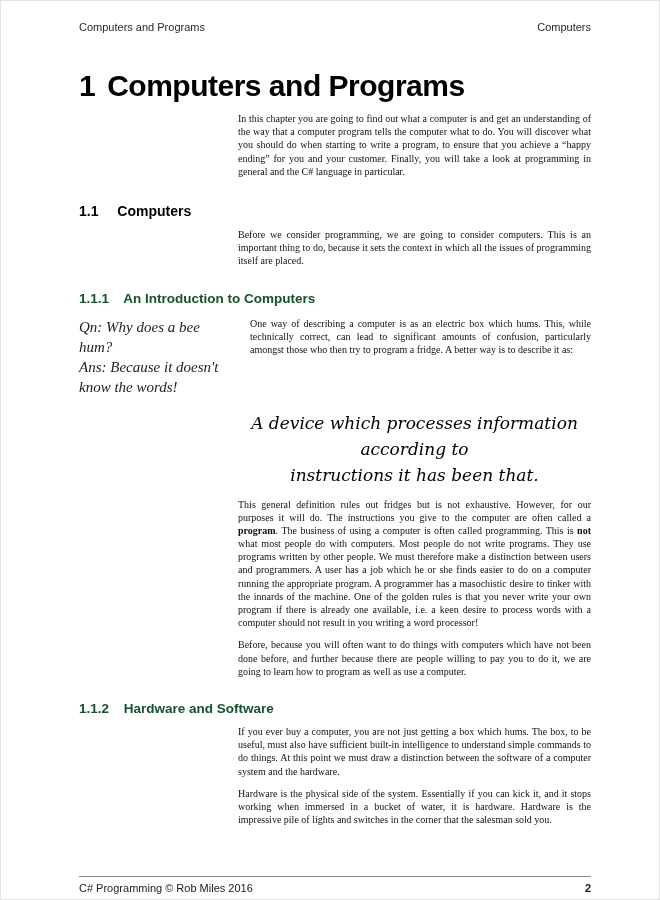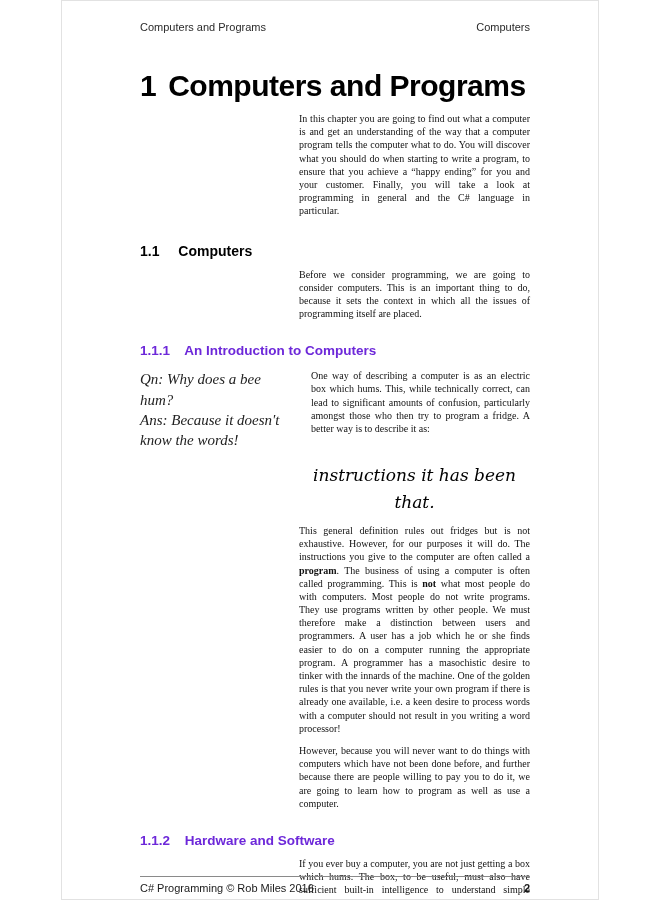--- a/index.html
+++ b/index.html
@@ -8,7 +8,7 @@
 
   .page {
     position: relative;
-    width: 538px;
+    width: 660px;
     height: 900px;
     margin: 0 auto;
     background: #ffffff;

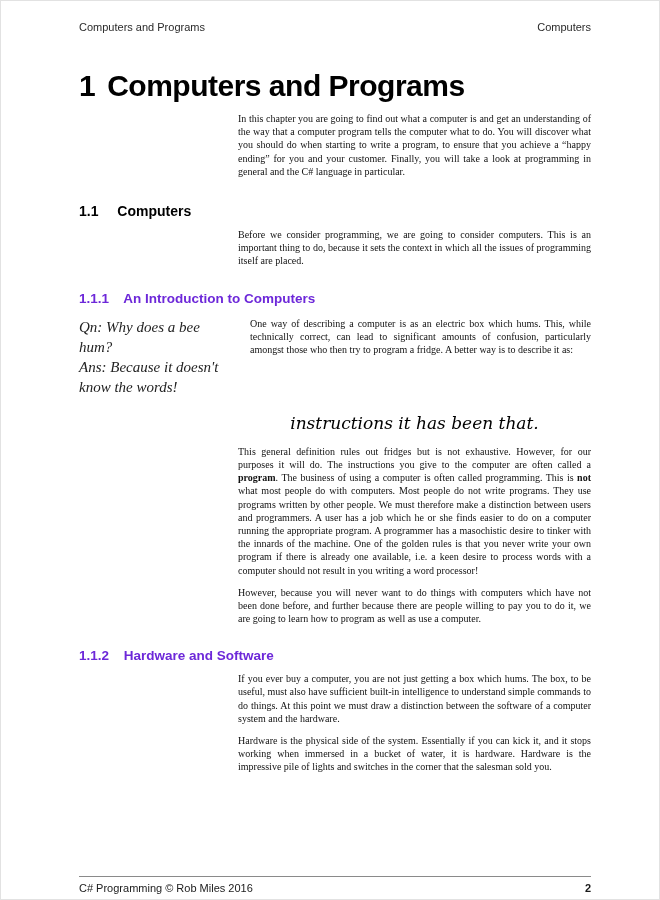--- a/index.html
+++ b/index.html
@@ -63,7 +63,7 @@
     font-family: "Liberation Sans", sans-serif;
     font-weight: bold;
     font-size: 13.5px;
-    color: #6d28d9;
+    color: #14532d;
   }
   h3.subsec .num { margin-right: 11px; }
 

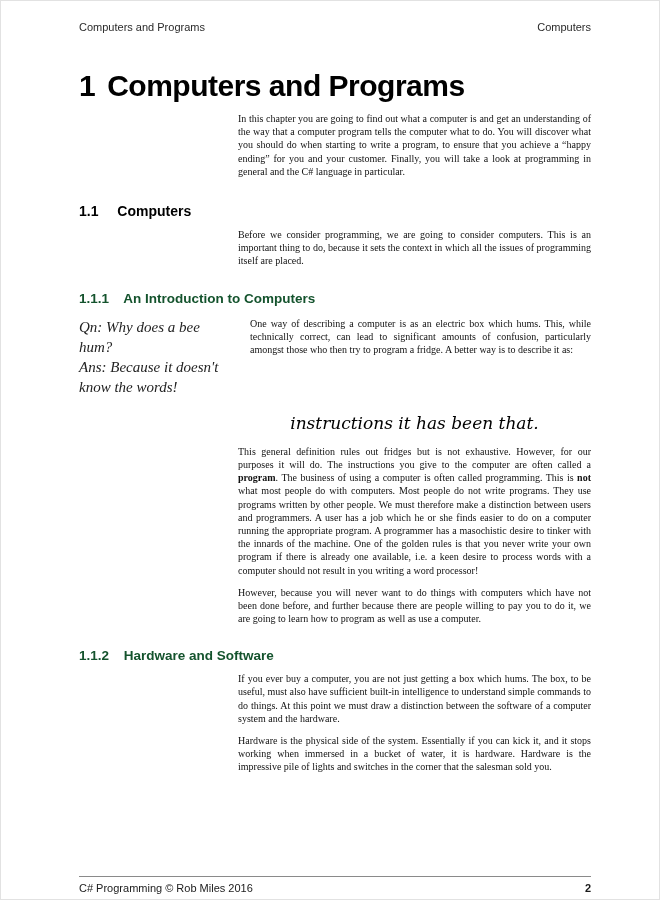--- a/index.html
+++ b/index.html
@@ -150,6 +150,7 @@
 
   <div class="body-col">
     <div class="quote">
+      <div>A device which processes information according to</div>
       <div>instructions it has been that.</div>
     </div>
     <p class="body-text"><span>This general definition rules out fridges but is not exhaustive. However, for our purposes it will do. The instructions you give to the computer are often called a </span><span style="font-weight: bold;">program</span><span>. The business of using a computer is often called programming. This is </span><span style="font-weight: bold;">not</span><span> what most people do with computers. Most people do not write programs. They use programs written by other people. We must therefore make a distinction between users and programmers. A user has a job which he or she finds easier to do on a computer running the appropriate program. A programmer has a masochistic desire to tinker with the innards of the machine. One of the golden rules is that you never write your own program if there is already one available, i.e. a keen desire to process words with a computer should not result in you writing a word processor!</span></p>

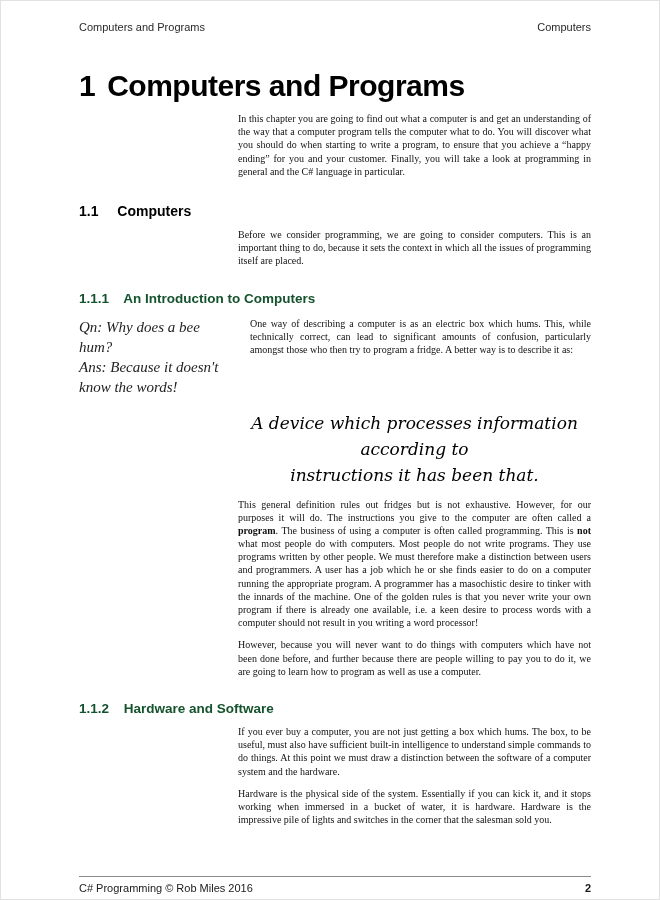--- a/index.html
+++ b/index.html
@@ -154,7 +154,7 @@
       <div>instructions it has been that.</div>
     </div>
     <p class="body-text"><span>This general definition rules out fridges but is not exhaustive. However, for our purposes it will do. The instructions you give to the computer are often called a </span><span style="font-weight: bold;">program</span><span>. The business of using a computer is often called programming. This is </span><span style="font-weight: bold;">not</span><span> what most people do with computers. Most people do not write programs. They use programs written by other people. We must therefore make a distinction between users and programmers. A user has a job which he or she finds easier to do on a computer running the appropriate program. A programmer has a masochistic desire to tinker with the innards of the machine. One of the golden rules is that you never write your own program if there is already one available, i.e. a keen desire to process words with a computer should not result in you writing a word processor!</span></p>
-    <p class="body-text">However, because you will never want to do things with computers which have not been done before, and further because there are people willing to pay you to do it, we are going to learn how to program as well as use a computer.</p>
+    <p class="body-text">Before, because you will often want to do things with computers which have not been done before, and further because there are people willing to pay you to do it, we are going to learn how to program as well as use a computer.</p>
   </div>
 
   <h3 class="subsec">

